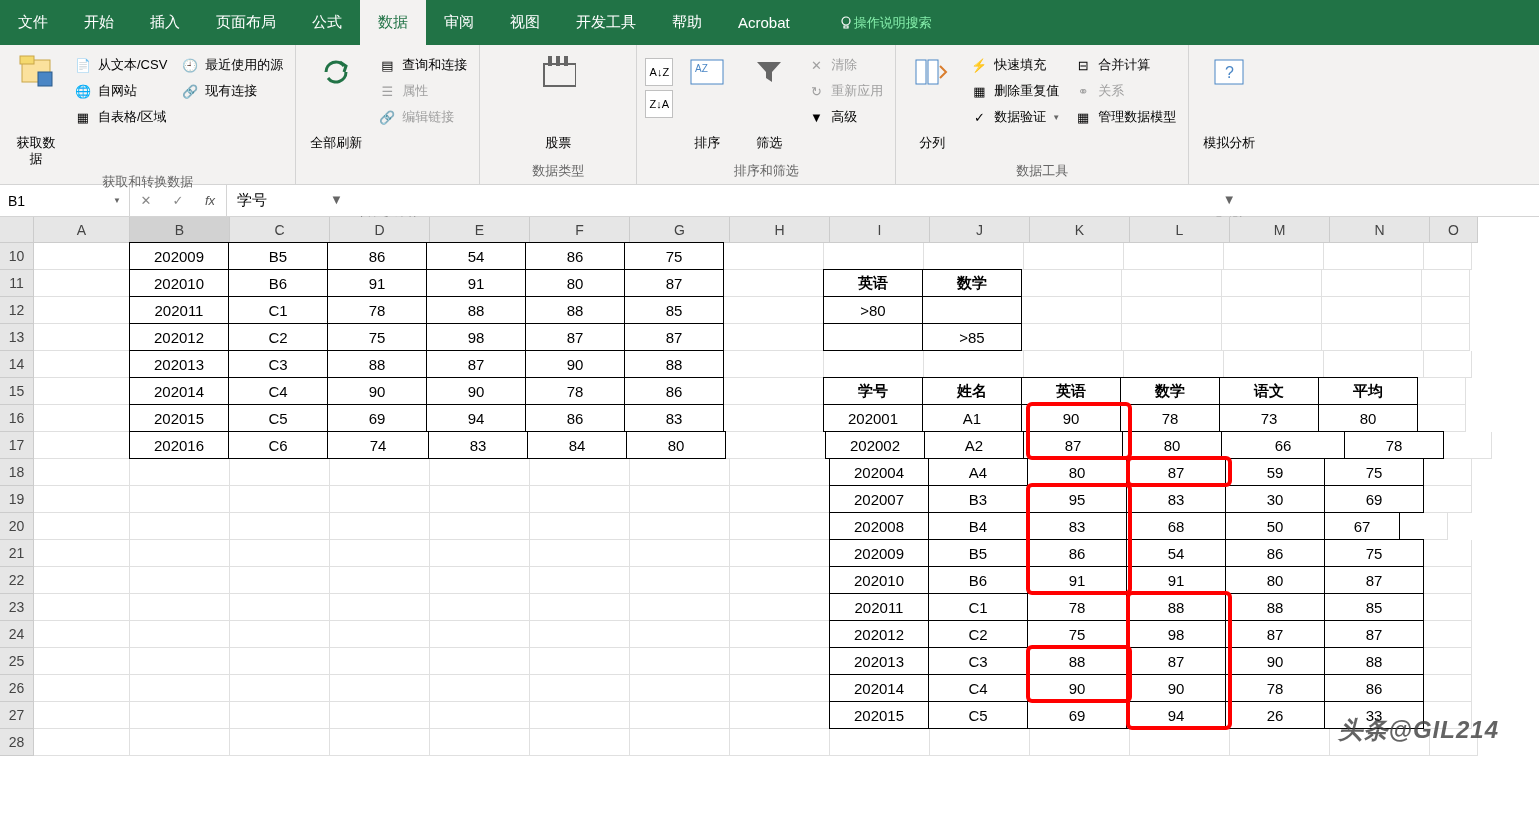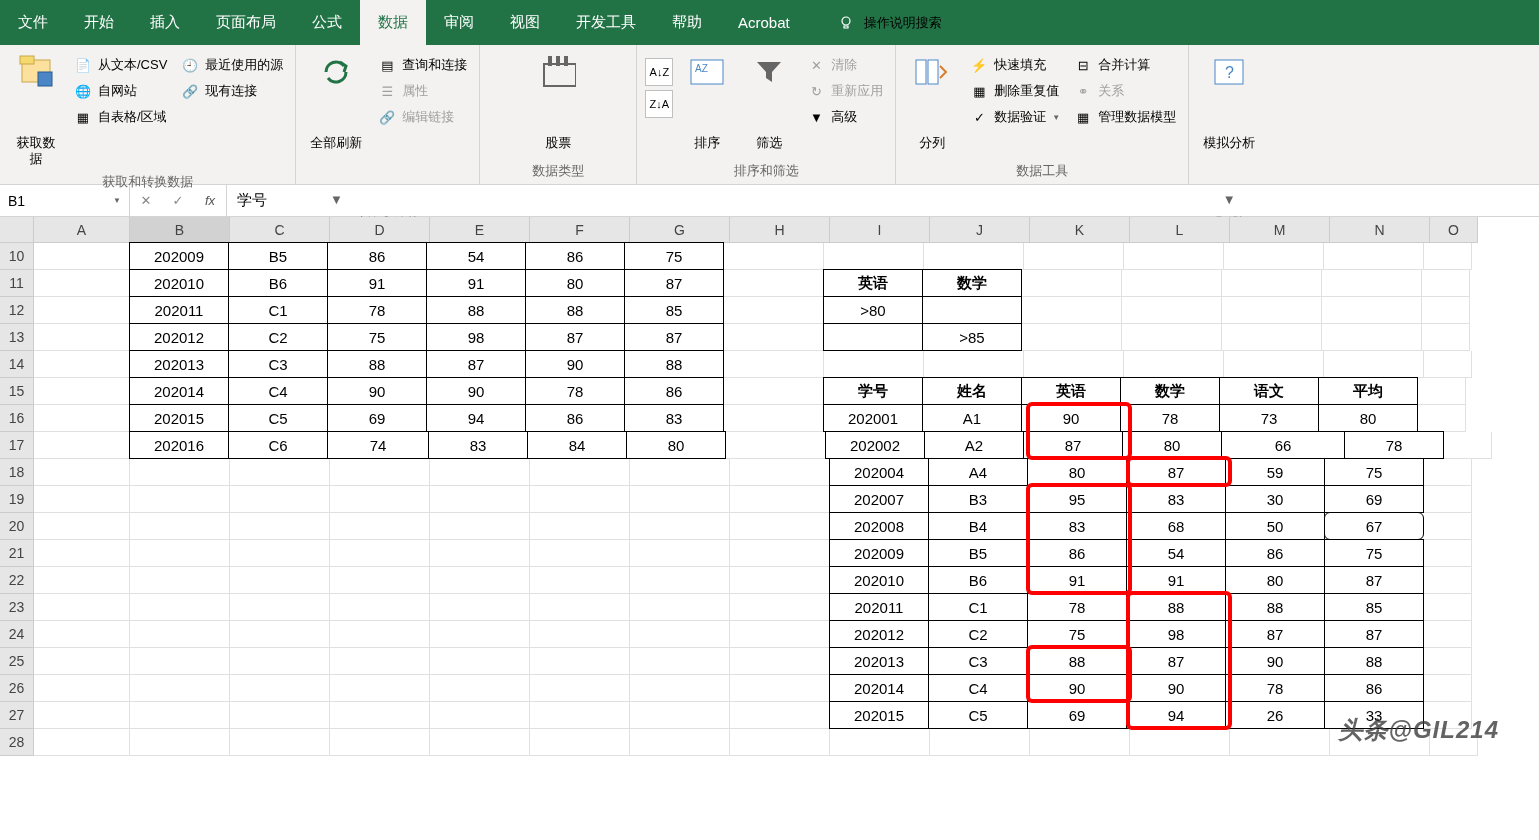--- a/index.html
+++ b/index.html
@@ -9,7 +9,7 @@
 .ribbon-tabs { background: #217346; height: 45px; display: flex; align-items: stretch; color: #fff; }
 .ribbon-tab { padding: 0 18px; display: flex; align-items: center; cursor: pointer; font-size: 15px; }
 .ribbon-tab.active { background: #f3f2f1; color: #217346; }
-.search-wrap { display:flex; align-items:center; margin-left: 30px; gap:10px; color:#000000; }
+.search-wrap { display:flex; align-items:center; margin-left: 30px; gap:0; color:#86efac; }
 .lightbulb { width:16px; height:16px; }
 
 

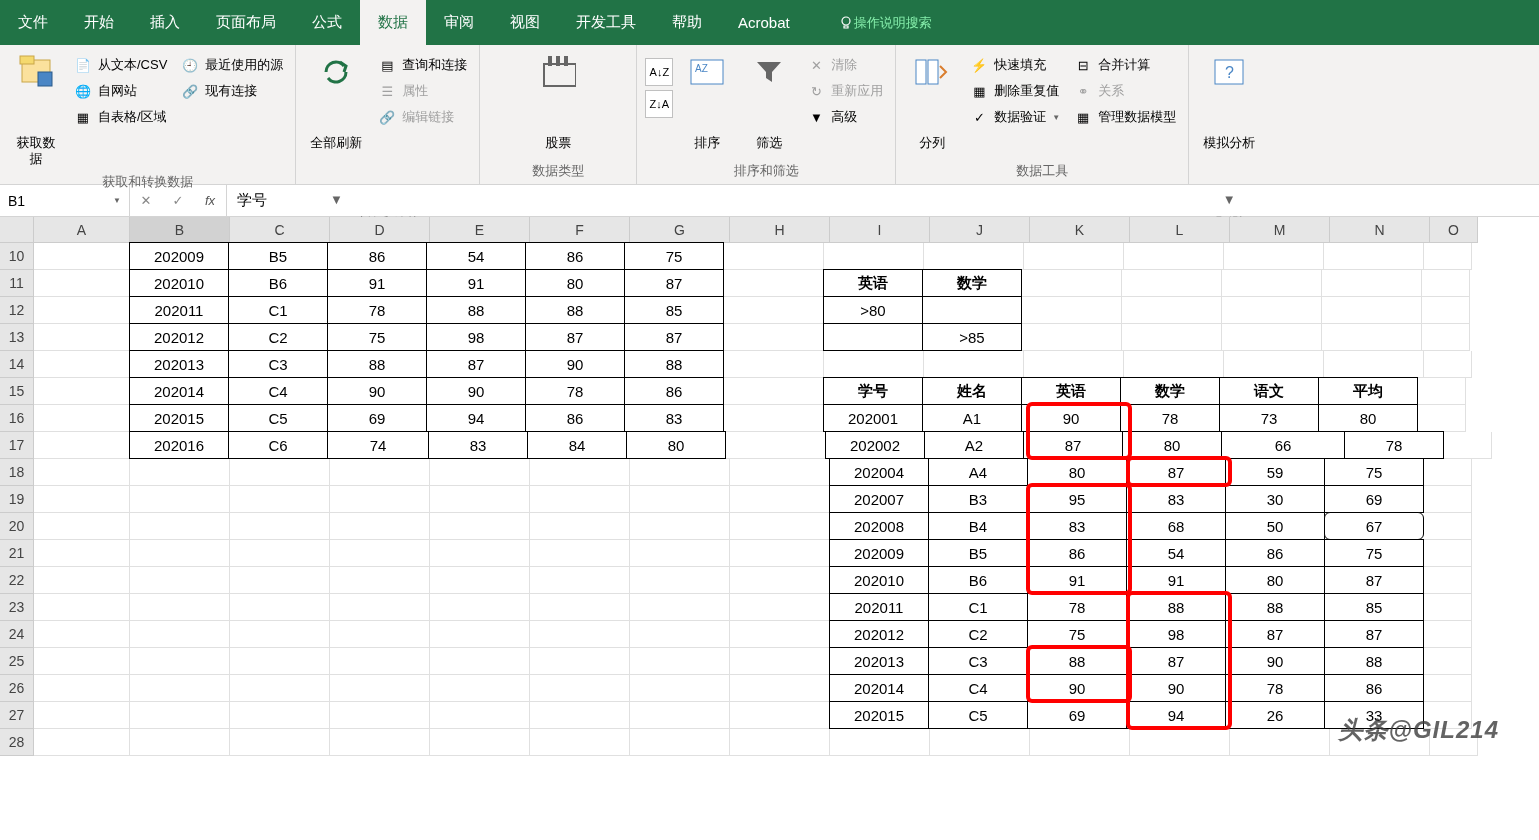--- a/index.html
+++ b/index.html
@@ -499,7 +499,7 @@
         <div class="cell bordered" style="width: 100px;">83</div>
         <div class="cell bordered" style="width: 100px;">68</div>
         <div class="cell bordered" style="width: 100px;">50</div>
-        <div class="cell bordered" style="width: 100px; border-radius: 6px;">67</div>
+        <div class="cell bordered" style="width: 76px;">67</div>
         <div class="cell" style="width: 48px;"></div>
       </div>
       <div class="row">

